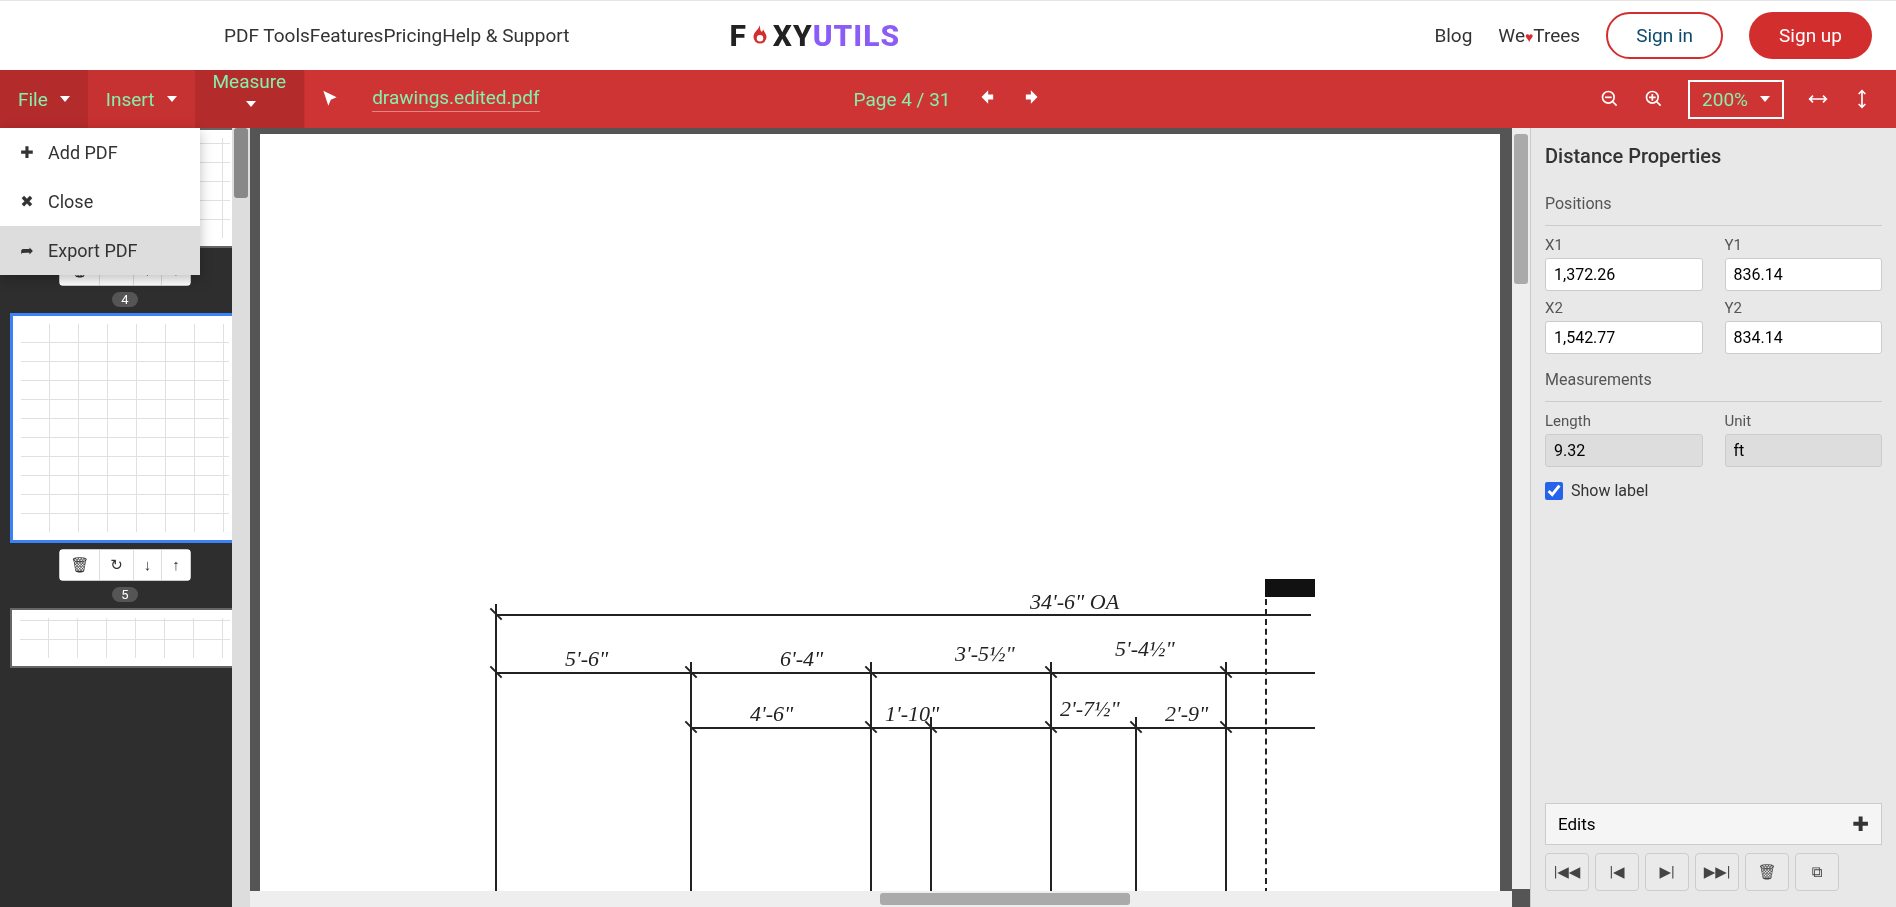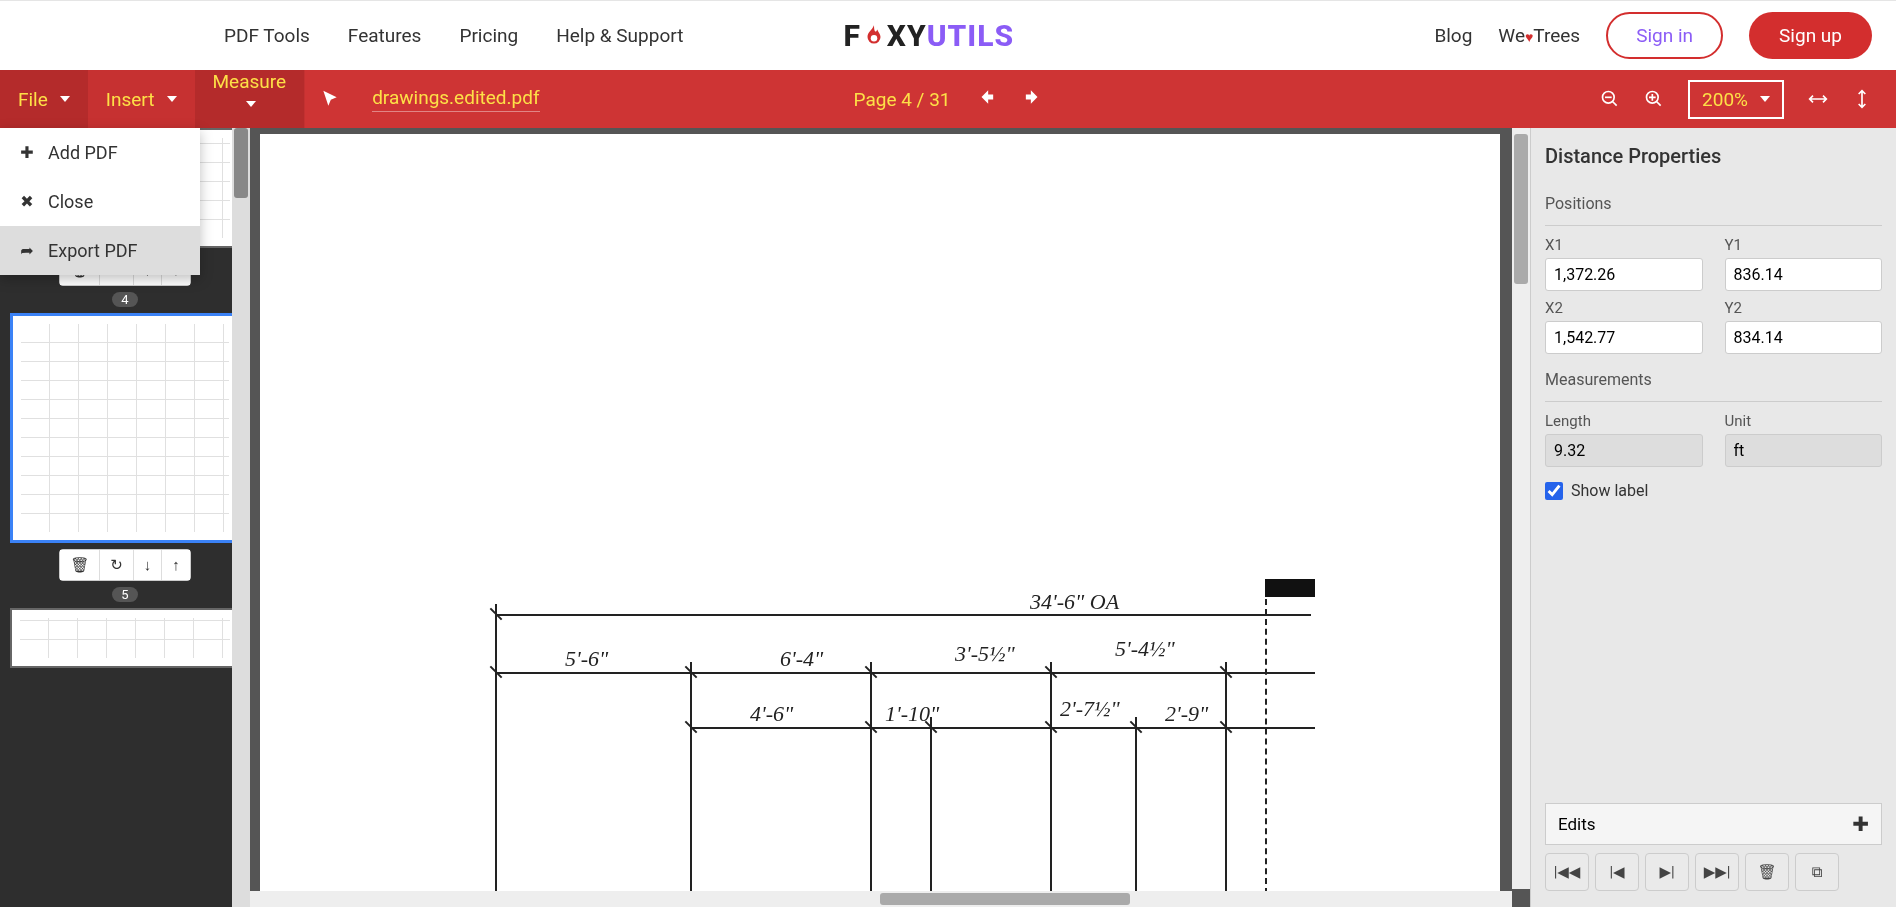--- a/index.html
+++ b/index.html
@@ -7,7 +7,7 @@
 
 
 .topnav { height: 70px; display: flex; align-items: center; padding: 0 24px; border-top: 1px solid #e5e5e5; }
-.topnav-left { display: flex; gap: 38px; margin-left: 200px; }
+.topnav-left { display: flex; margin-left: 200px; }
 .topnav-link { color: #333; font-size: 19px; cursor: pointer; }
 .logo { margin-left: 160px; display: flex; align-items: center; font-size: 30px; font-weight: 800; letter-spacing: 1px; }
 .logo .fxy { color: #222; }

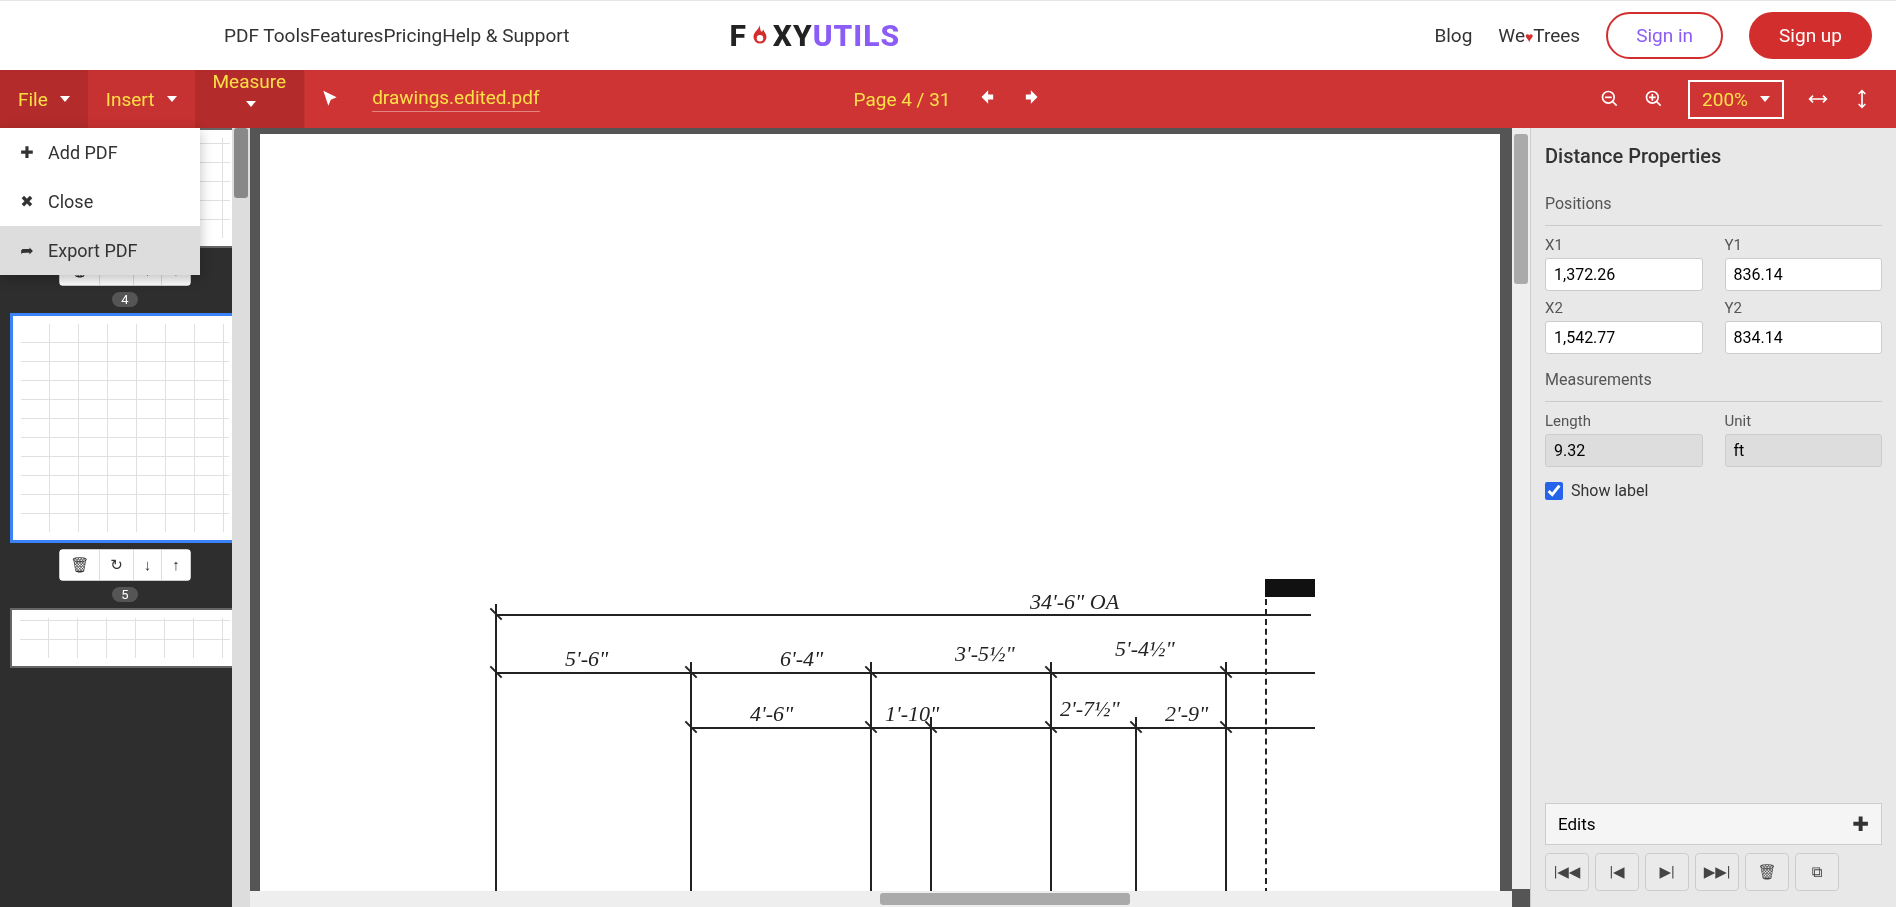--- a/index.html
+++ b/index.html
@@ -16,7 +16,7 @@
 .topnav-right { margin-left: auto; display: flex; align-items: center; gap: 26px; }
 .topnav-right .wetrees { color: #333; font-size: 19px; }
 .wetrees .heart { color: #d32e2e; font-size: 14px; vertical-align: middle; }
-.btn-signin { border: 2px solid #d32e2e; color: #8b5cf6; background: #fff; border-radius: 30px; padding: 10px 28px; font-size: 19px; cursor: pointer; }
+.btn-signin { border: 2px solid #d32e2e; color: #0c4a6e; background: #fff; border-radius: 30px; padding: 10px 28px; font-size: 19px; cursor: pointer; }
 .btn-signup { border: none; background: #d32e2e; color: #fff; border-radius: 30px; padding: 12px 30px; font-size: 19px; cursor: pointer; }
 
 

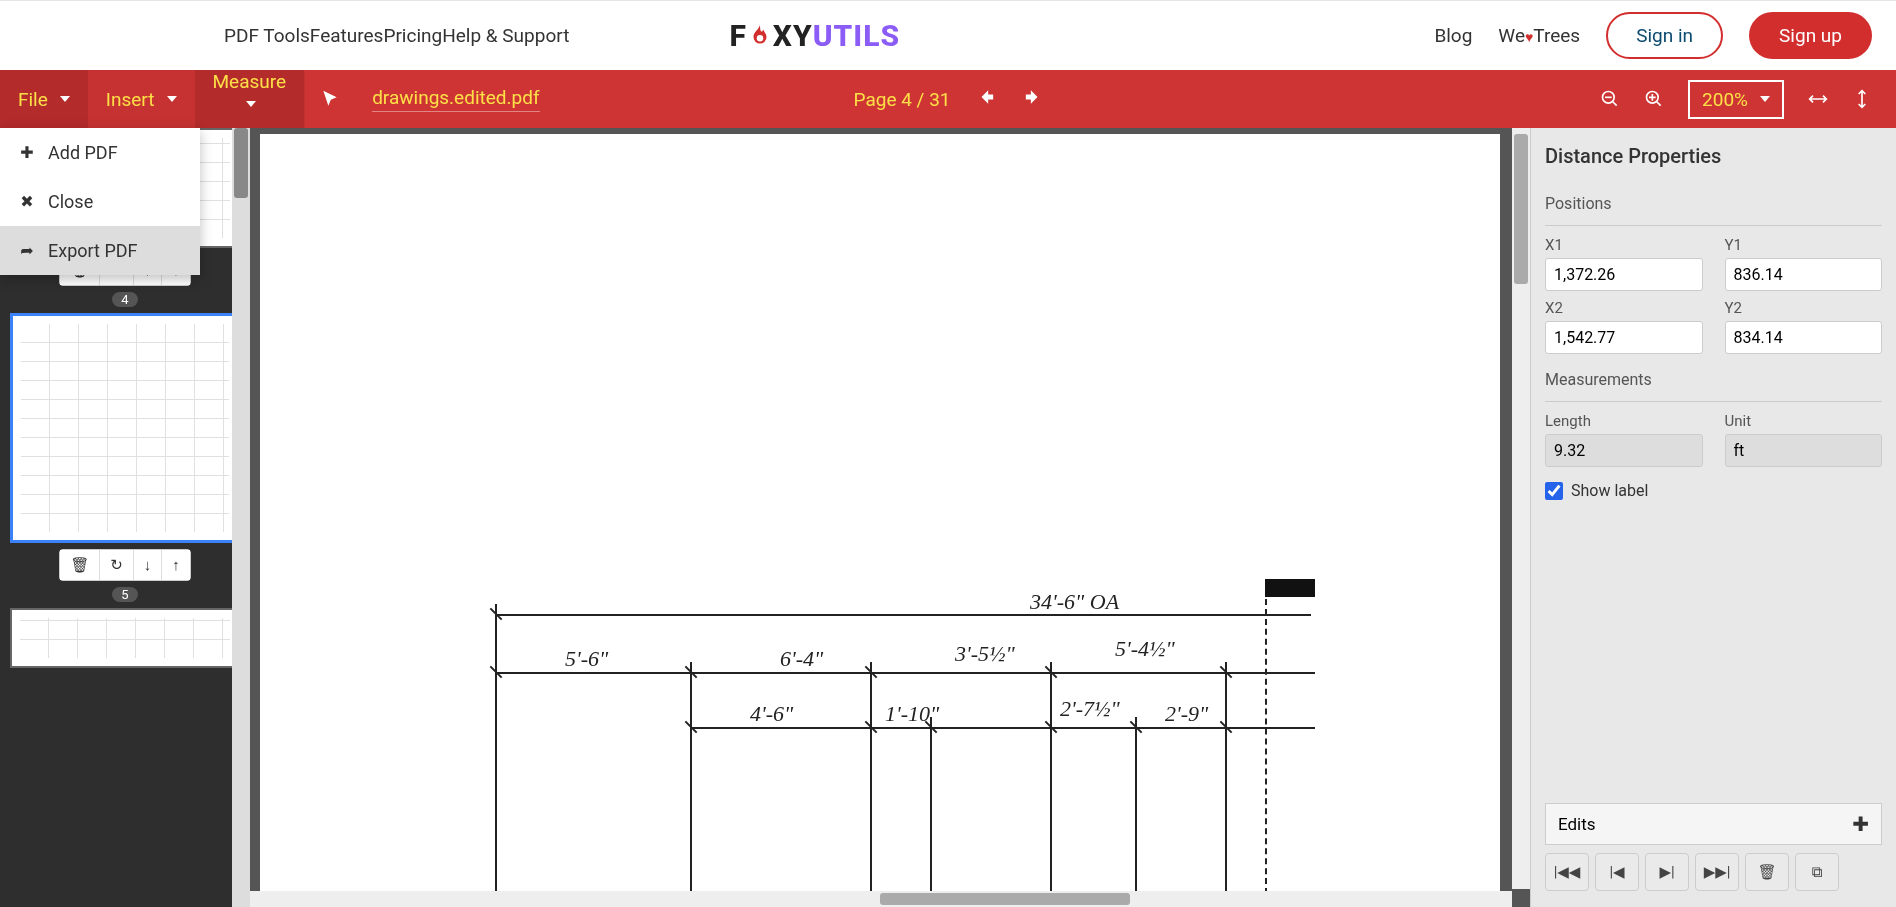--- a/index.html
+++ b/index.html
@@ -20,7 +20,7 @@
 .btn-signup { border: none; background: #d32e2e; color: #fff; border-radius: 30px; padding: 12px 30px; font-size: 19px; cursor: pointer; }
 
 
-.toolbar { height: 58px; background: #ce3434; display: flex; align-items: center; color: #fde047; position: relative; }
+.toolbar { height: 58px; background: #ce3434; display: flex; align-items: center; color: #86efac; position: relative; }
 .tb-btn { height: 100%; display: flex; align-items: center; padding: 0 18px; font-size: 19px; cursor: pointer; gap: 8px; }
 .tb-btn.file { background: #b42b2b; }
 .tb-btn.insert { background: #c63131; }

